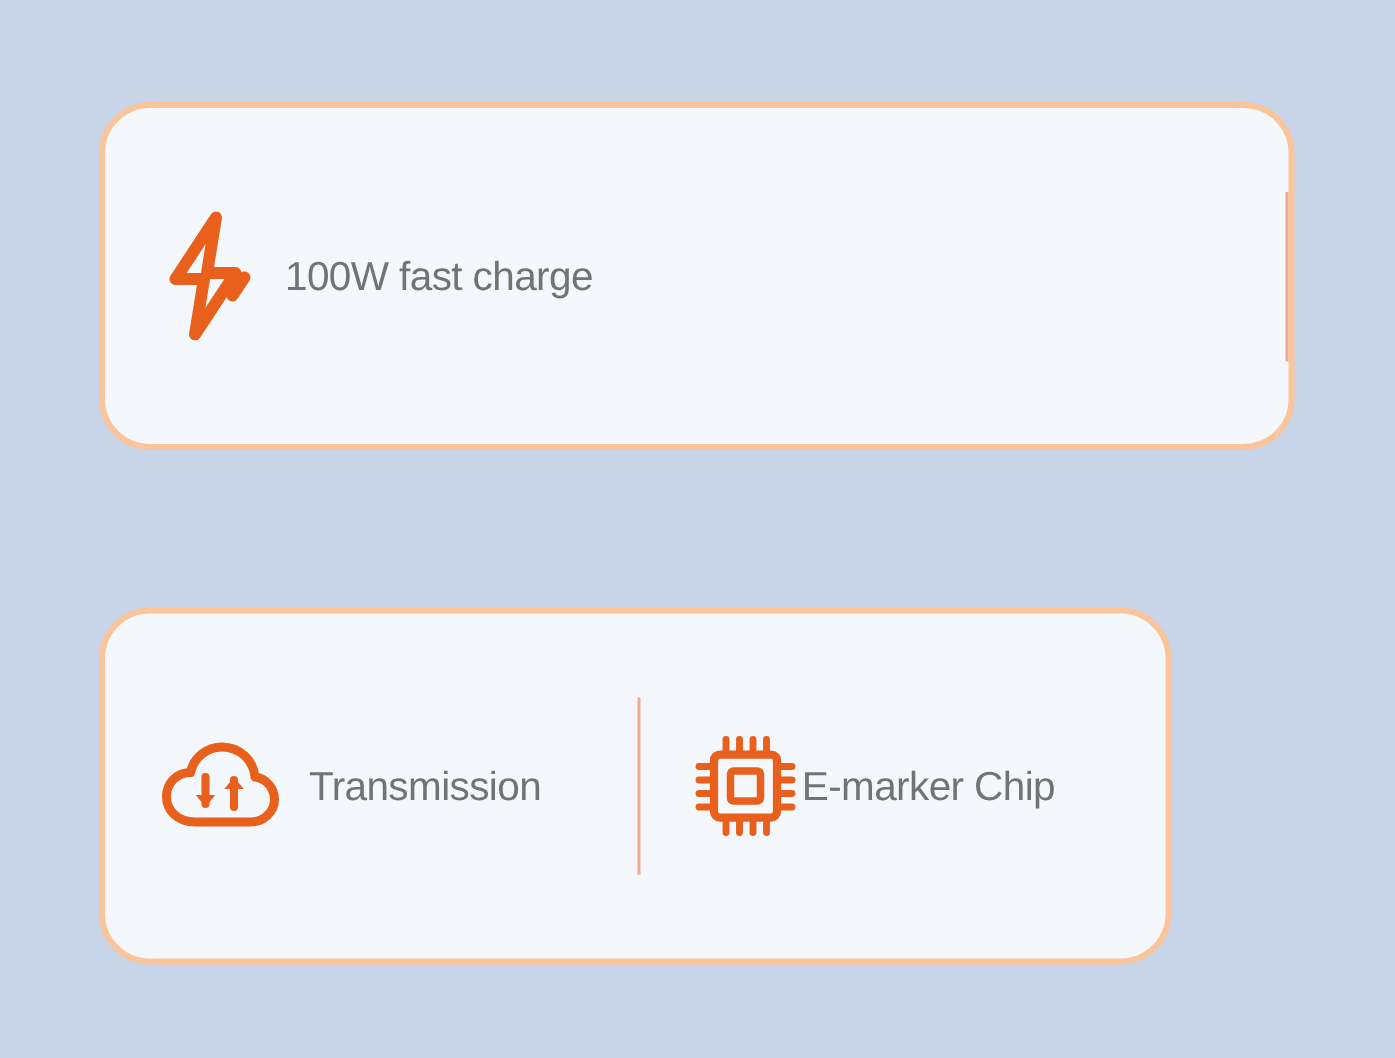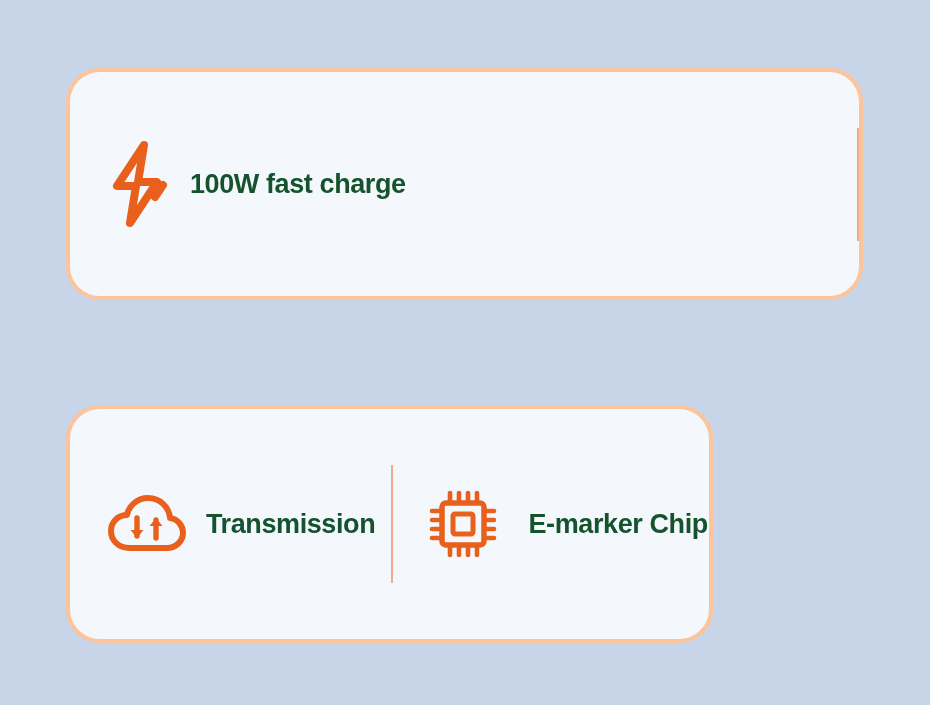--- a/index.html
+++ b/index.html
@@ -88,8 +88,8 @@
 
   .feature-label {
     font-size: 27px;
-    font-weight: bold;
-    color: #14532d;
+    font-weight: normal;
+    color: #737373;
     letter-spacing: -0.4px;
     white-space: nowrap;
   }

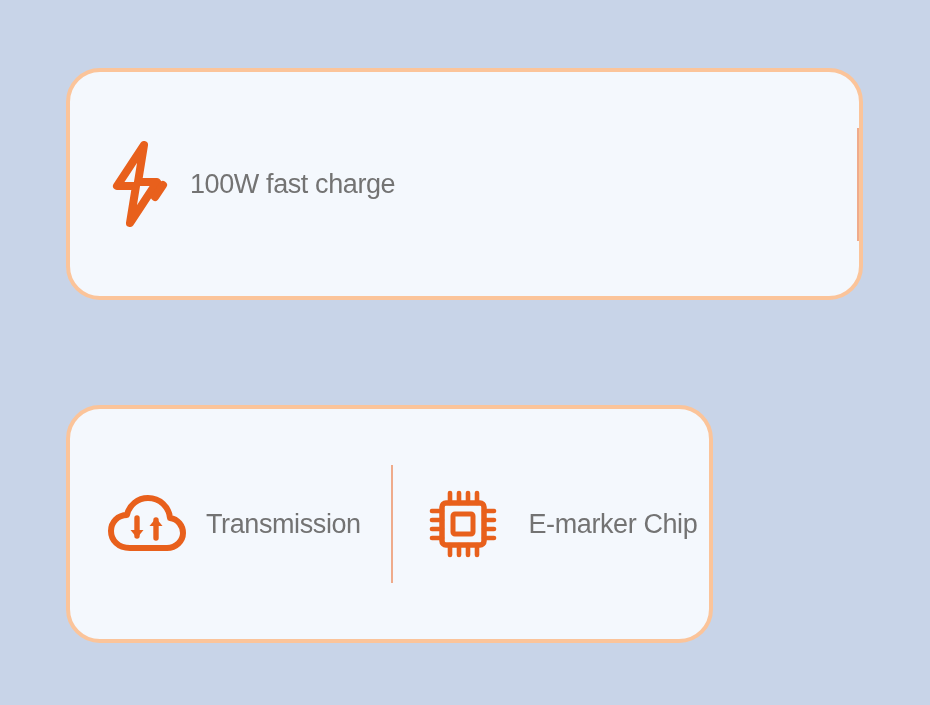--- a/index.html
+++ b/index.html
@@ -43,7 +43,7 @@
 
   .feature-card.card-bottom {
     top: 405px;
-    width: 647px;
+    width: 715px;
     height: 238px;
   }
 

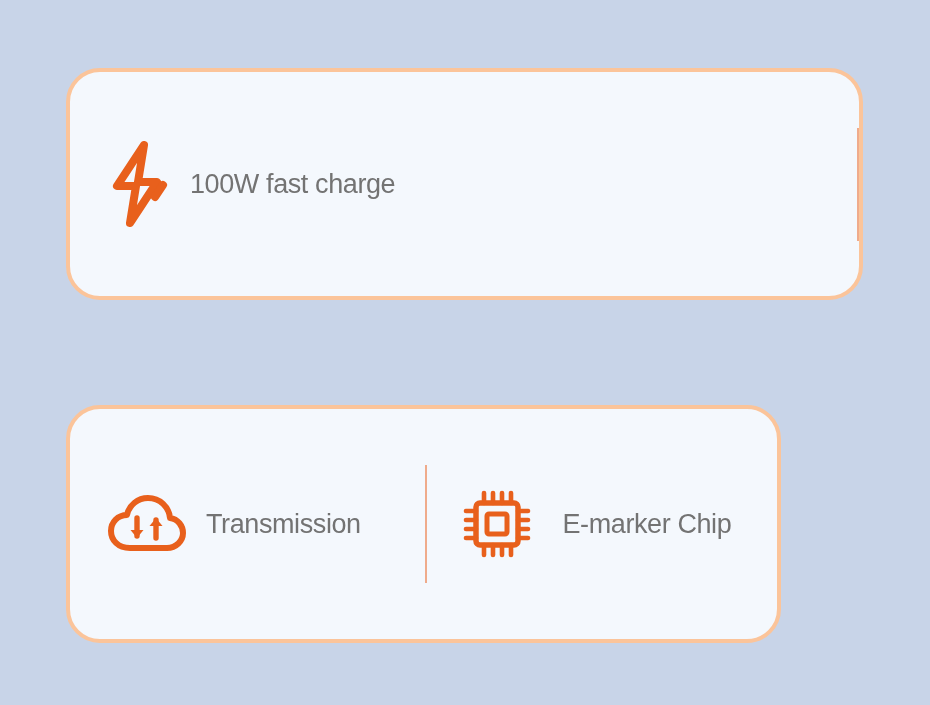--- a/index.html
+++ b/index.html
@@ -105,7 +105,7 @@
   .icon-cloud + .feature-label { margin-left: 18px; }
 
   .icon-chip      { margin-left: 8px; }
-  .icon-chip + .feature-label { margin-left: 32px; }
+  .icon-chip + .feature-label { margin-left: 4px; }
 </style>
 </head>
 <body>

